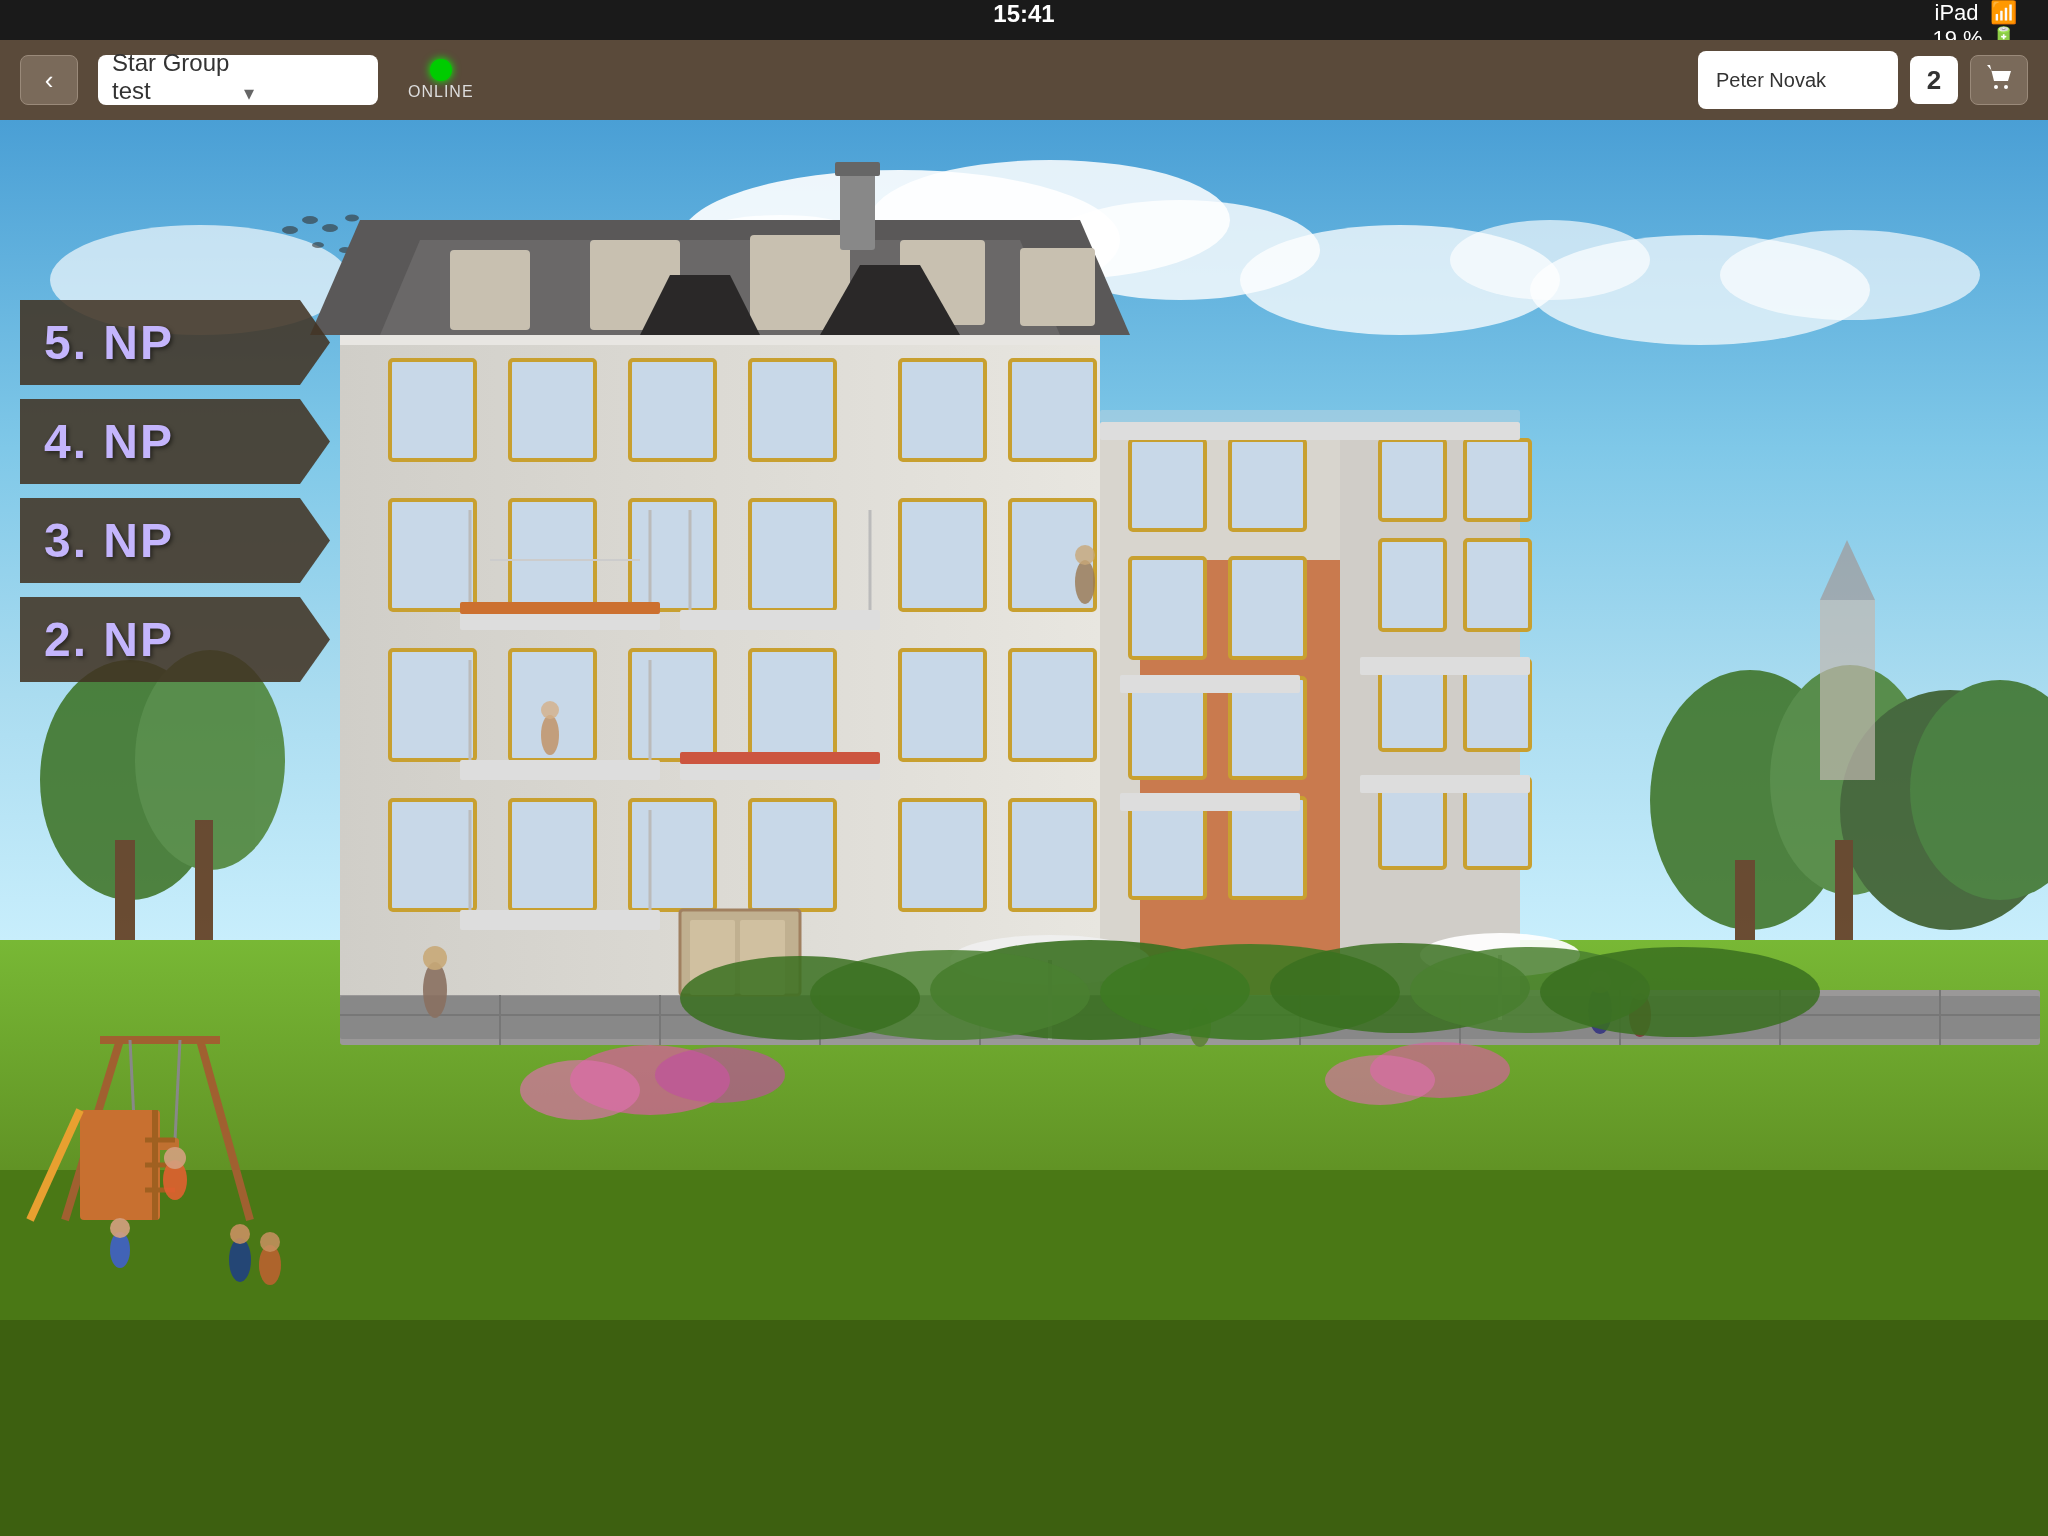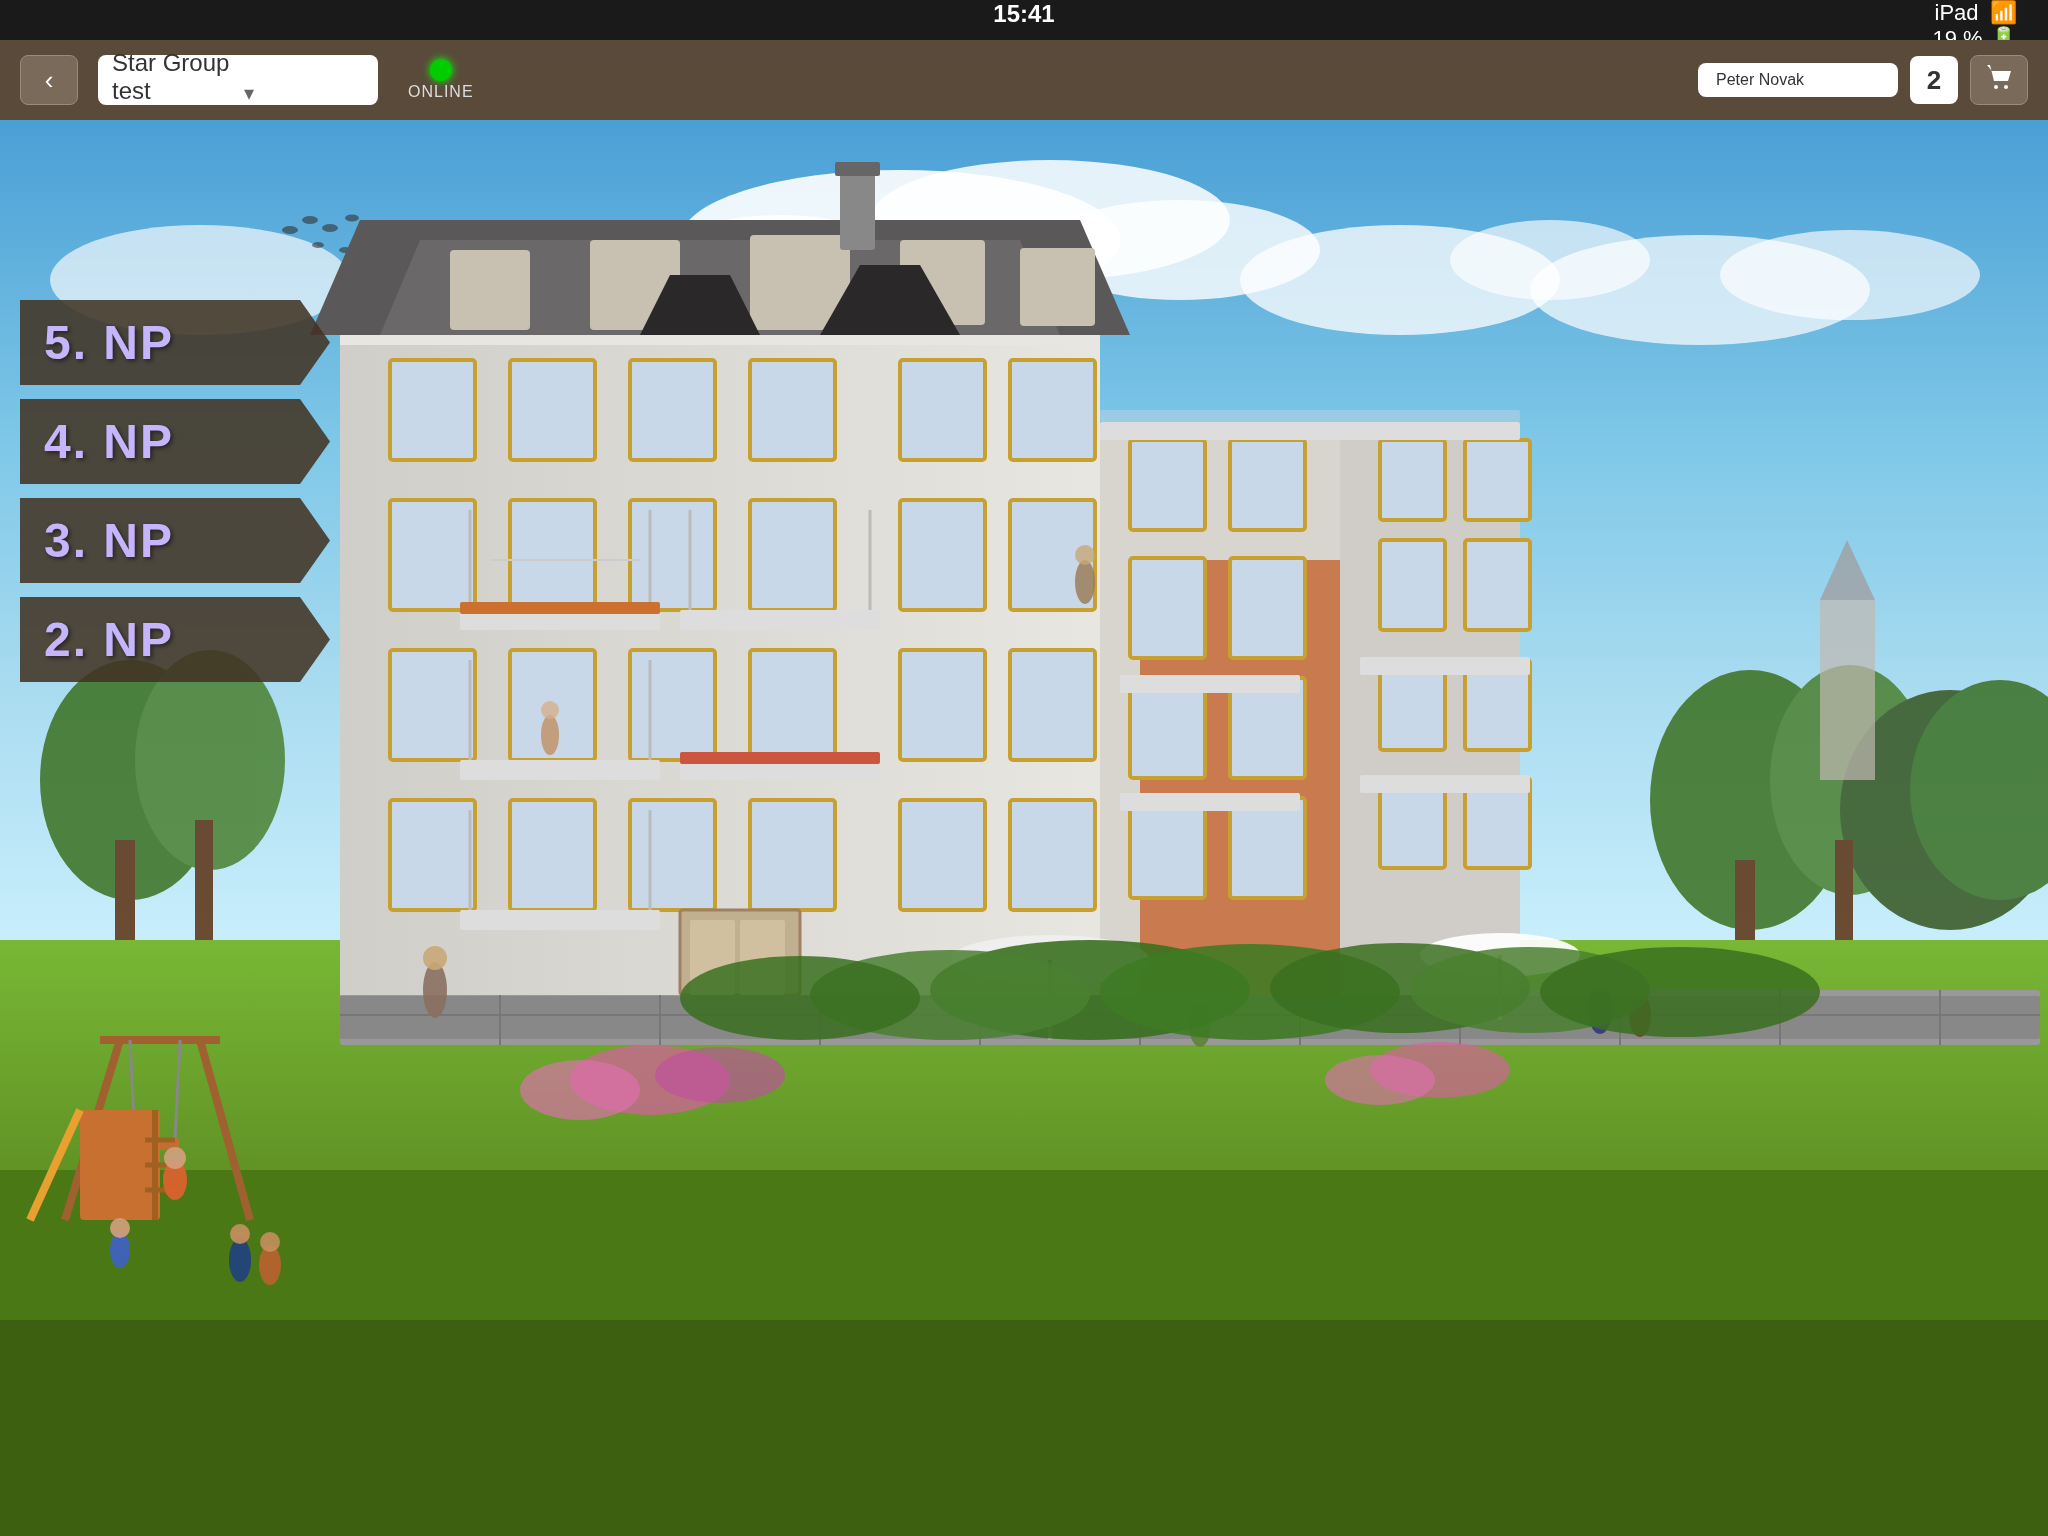--- a/index.html
+++ b/index.html
@@ -111,11 +111,11 @@
     .user-name-box {
       background: #fff;
       border-radius: 8px;
-      height: 34px;
+      height: 58px;
       padding: 12px 18px;
       display: flex;
       align-items: center;
-      font-size: 16px;
+      font-size: 20px;
       color: #333;
       min-width: 200px;
     }

